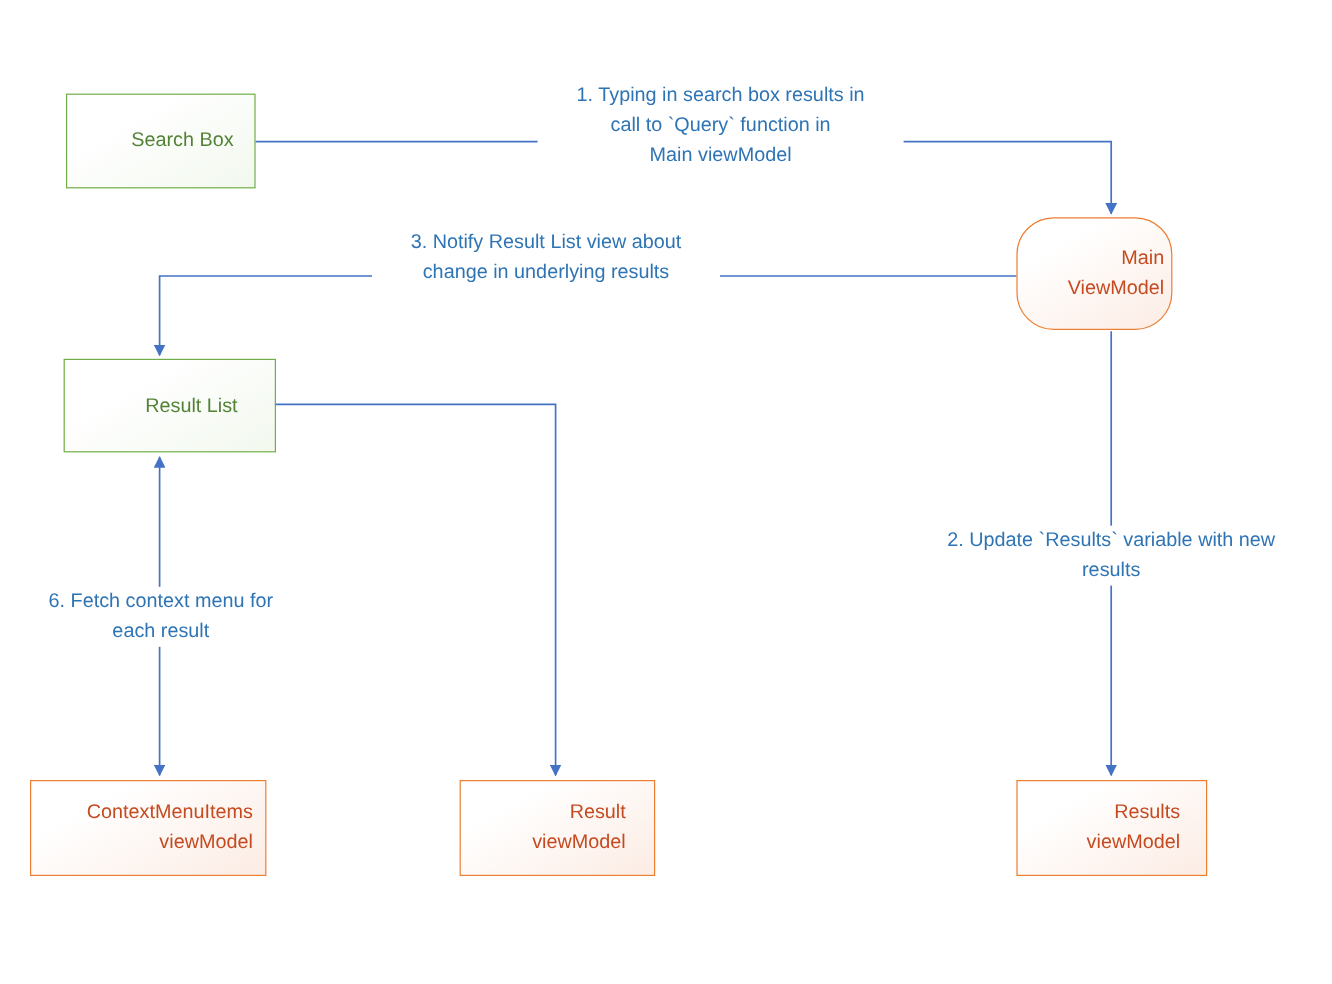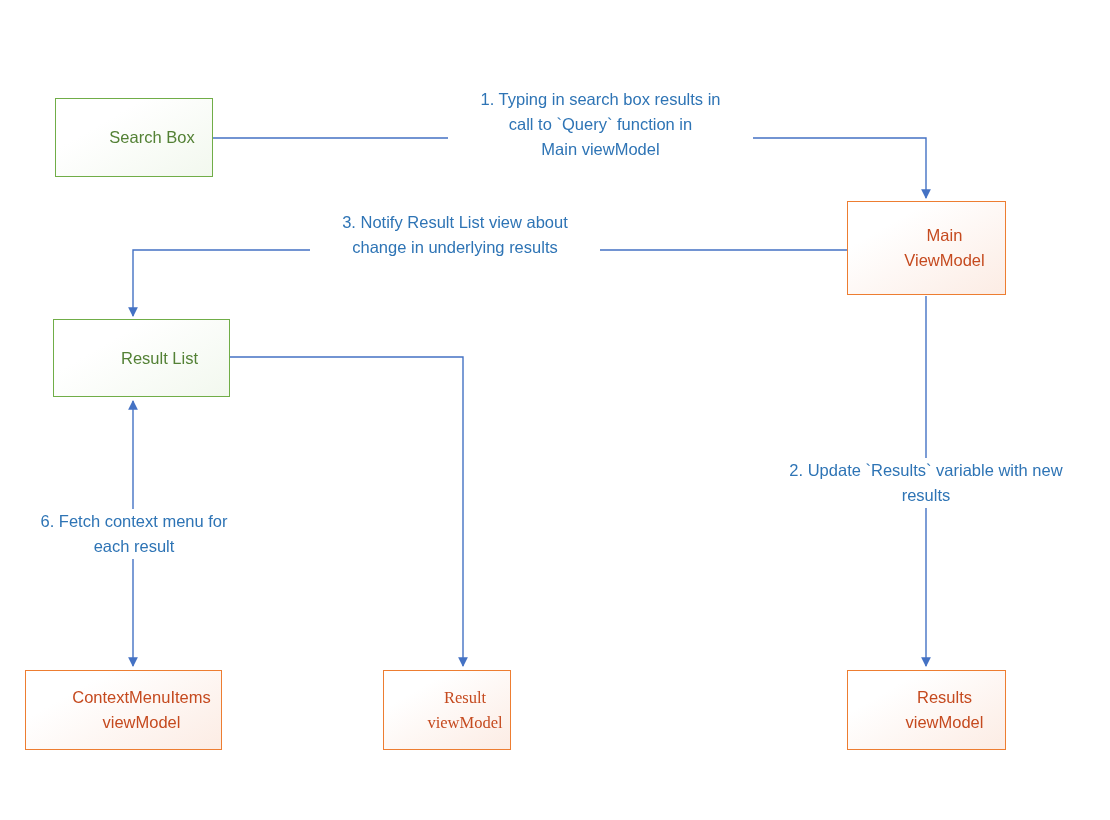--- a/index.html
+++ b/index.html
@@ -11,7 +11,7 @@
       position: relative;
       overflow: hidden;
     }
-    .canvas { position: absolute; inset: 0; margin-top: 20px; }
+    .canvas { position: absolute; inset: 0; }
 
     svg.connectors { position: absolute; left: 0; top: 0; }
     svg.connectors path.connector {

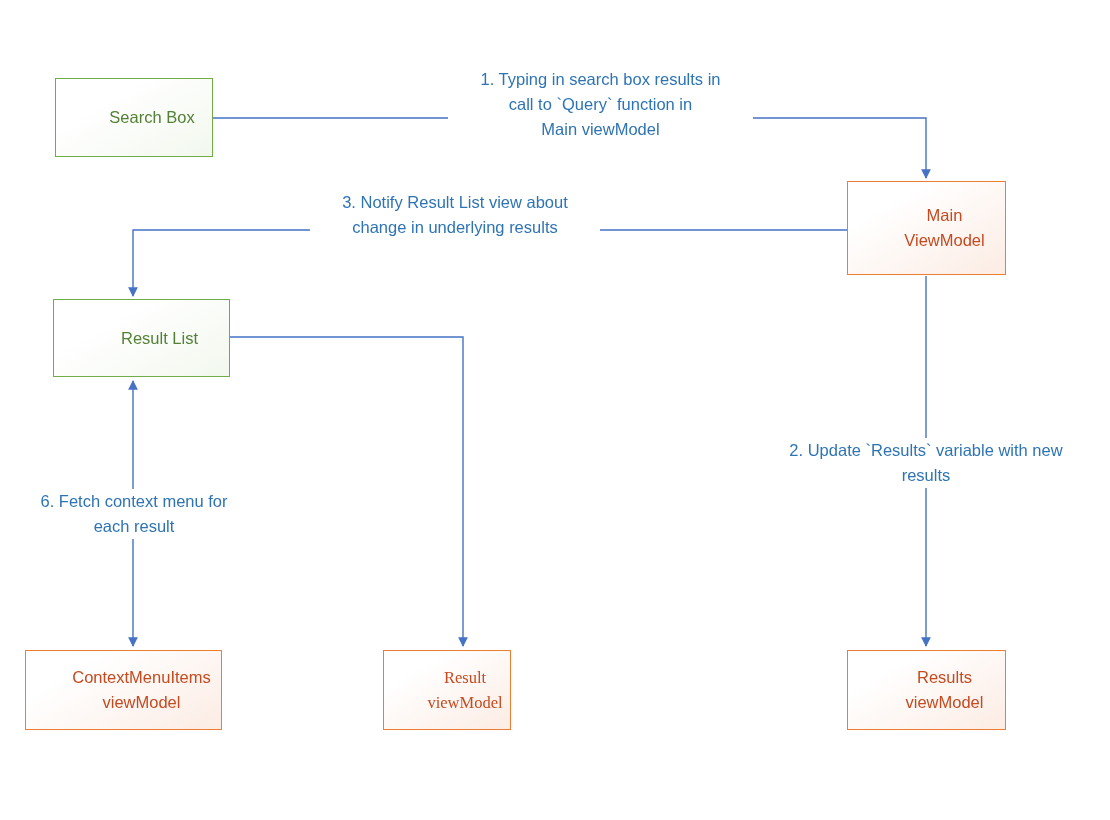--- a/index.html
+++ b/index.html
@@ -26,7 +26,7 @@
       display: flex;
       align-items: center;
       justify-content: center;
-      text-align: center;
+      text-align: right;
       white-space: pre-line;
       font-size: 16.5px;
       line-height: 25px;

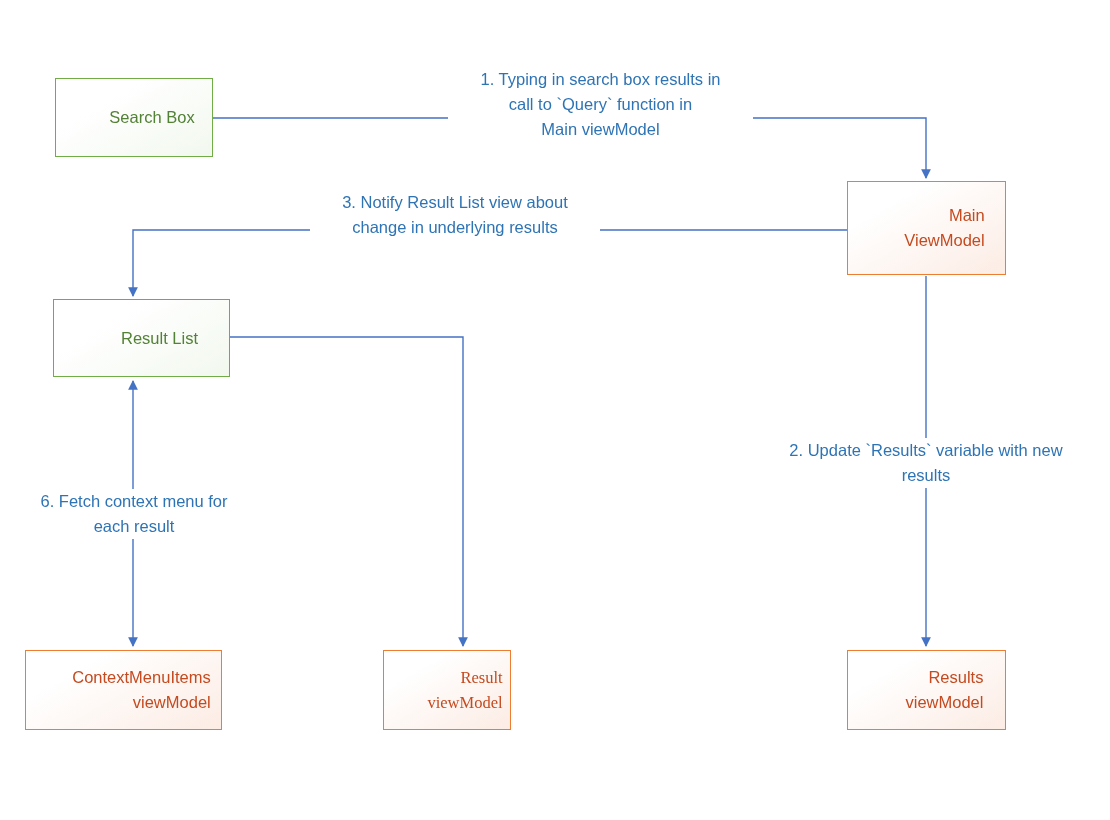--- a/index.html
+++ b/index.html
@@ -57,7 +57,7 @@
 
     
     .n-search      { left: 55px;  top: 78px;  width: 158px; height: 79px; }
-    .n-main        { left: 847px; top: 181px; width: 159px; height: 94px; }
+    .n-main        { left: 847px; top: 181px; width: 130px; height: 94px; border-radius: 31px; }
     .n-resultlist  { left: 53px;  top: 299px; width: 177px; height: 78px; }
     .n-contextmenu { left: 25px;  top: 650px; width: 197px; height: 80px; }
     .n-result      { left: 383px; top: 650px; width: 128px; height: 80px; font-family: Liberation Serif, serif; }

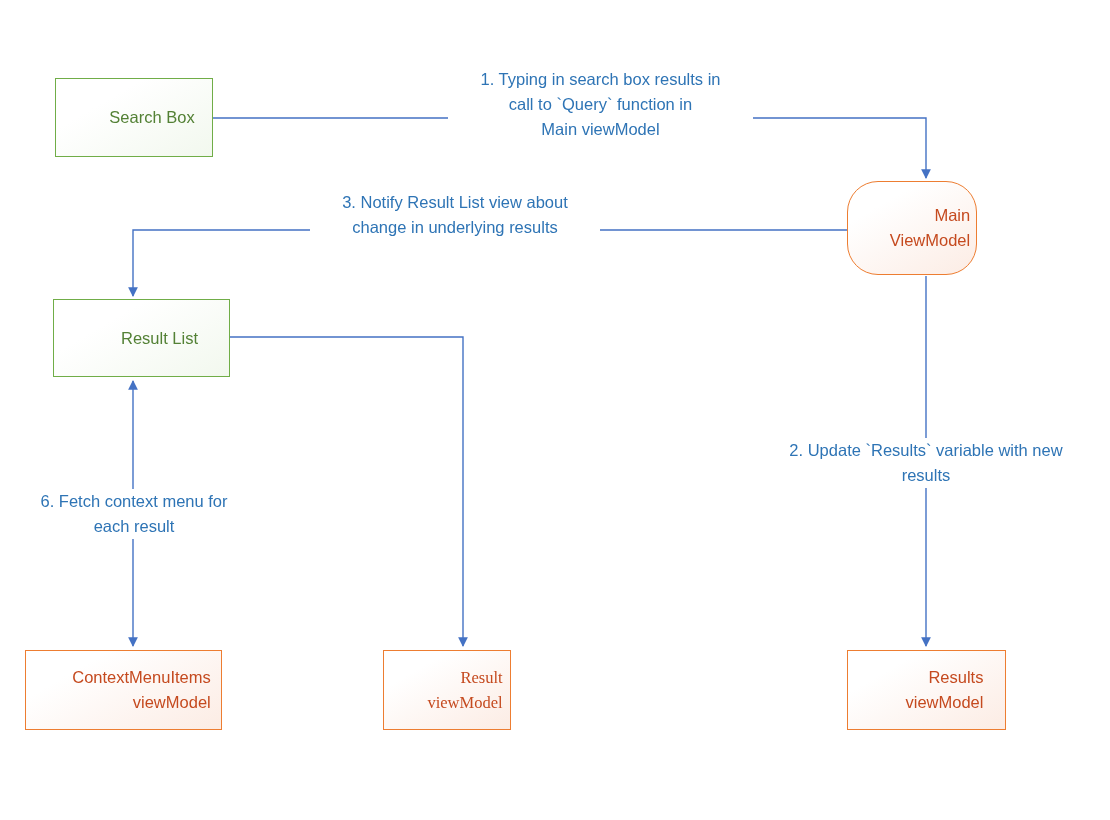--- a/index.html
+++ b/index.html
@@ -60,7 +60,7 @@
     .n-main        { left: 847px; top: 181px; width: 130px; height: 94px; border-radius: 31px; }
     .n-resultlist  { left: 53px;  top: 299px; width: 177px; height: 78px; }
     .n-contextmenu { left: 25px;  top: 650px; width: 197px; height: 80px; }
-    .n-result      { left: 383px; top: 650px; width: 128px; height: 80px; font-family: Liberation Serif, serif; }
+    .n-result      { left: 383px; top: 650px; width: 163px; height: 80px; }
     .n-results     { left: 847px; top: 650px; width: 159px; height: 80px; }
 
     

